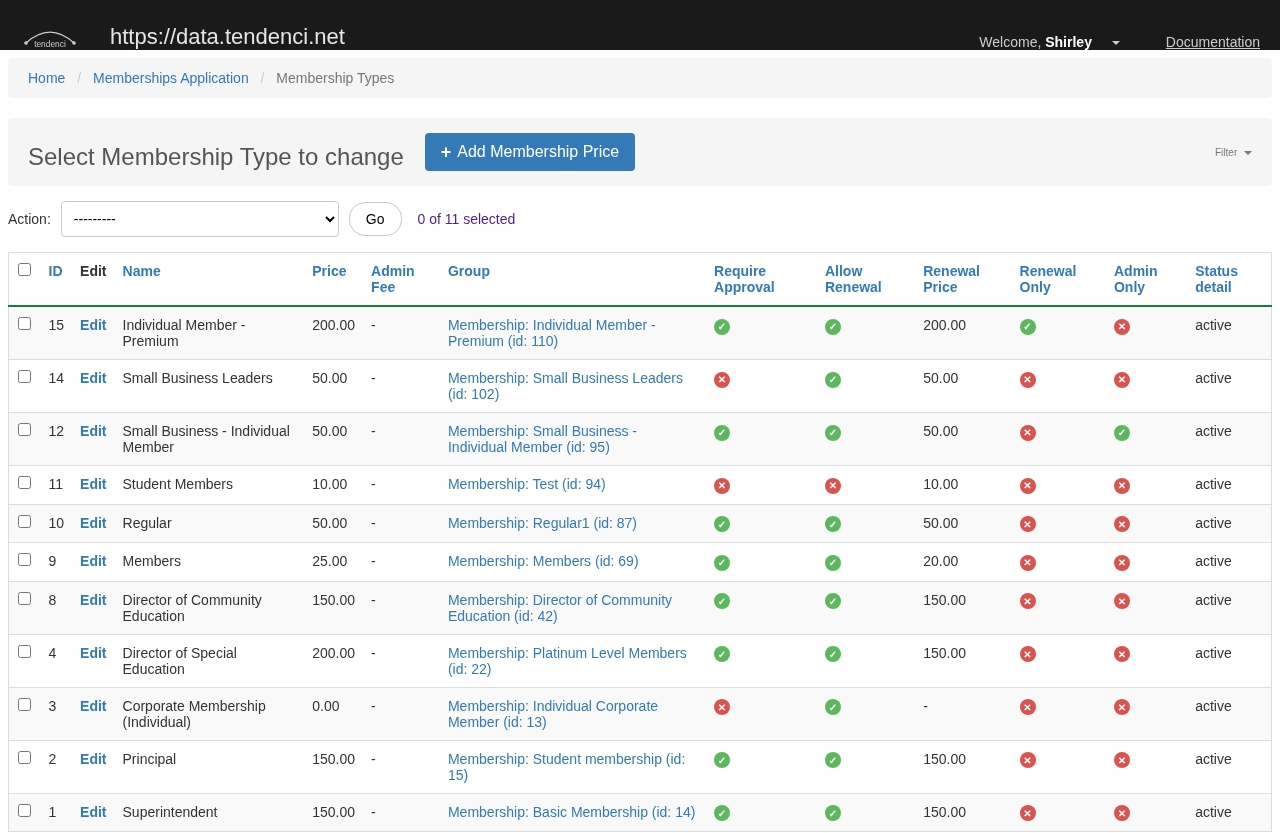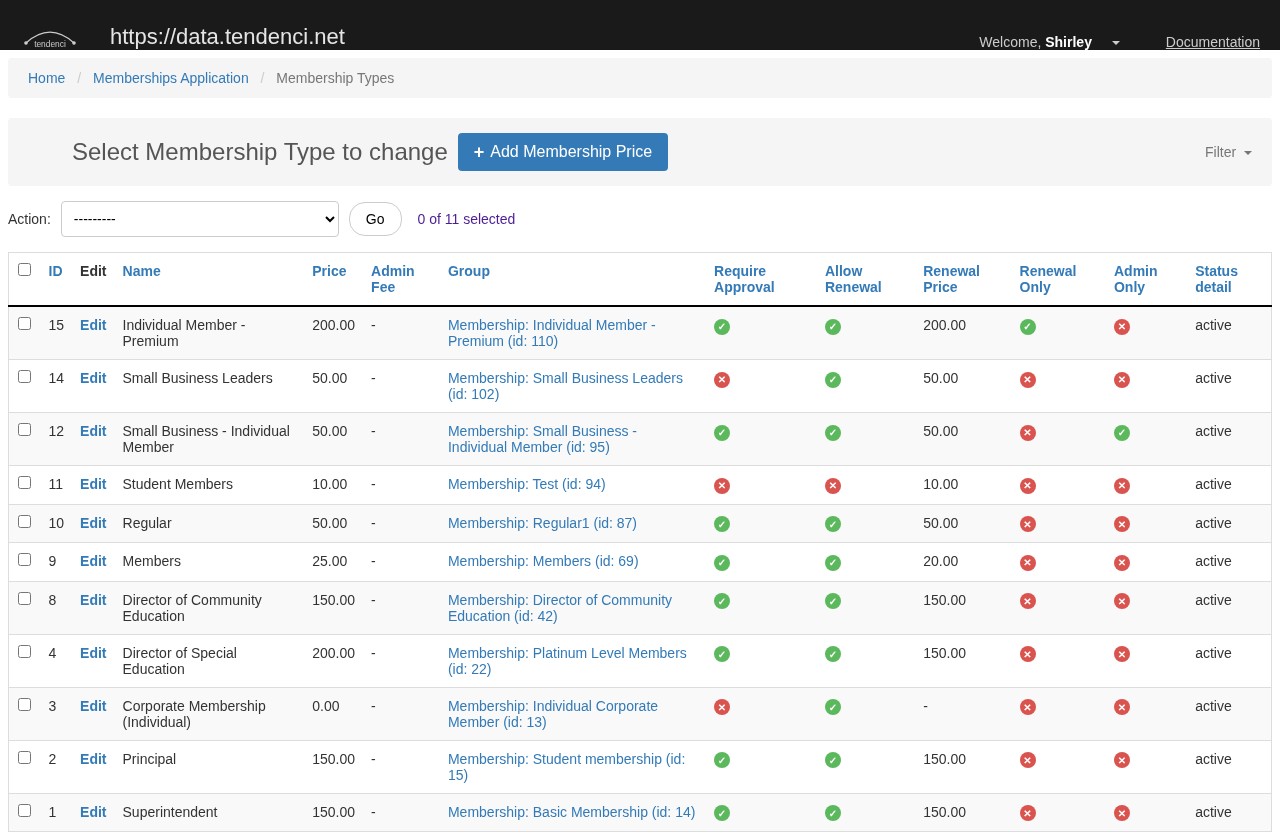--- a/index.html
+++ b/index.html
@@ -19,7 +19,7 @@
 .breadcrumb .sep { color: #ccc; margin: 0 8px; }
 .breadcrumb .current { color: #777; }
 .page-header { background: #f5f5f5; padding: 15px 20px; border-radius: 4px; margin-bottom: 15px; display: flex; align-items: center; justify-content: space-between; }
-.page-header-left { display: flex; align-items: center; gap: 10px; margin-left: 44px; }
+.page-header-left { display: flex; align-items: flex-end; gap: 21px; }
 .page-title { font-size: 24px; color: #555; font-weight: 400; }
 .btn-add { background: #337ab7; color: #fff; border: none; padding: 10px 16px; font-size: 16px; border-radius: 4px; cursor: pointer; display: inline-flex; align-items: center; gap: 6px; }
 .plus-icon { font-weight: bold; font-size: 18px; line-height: 1; }

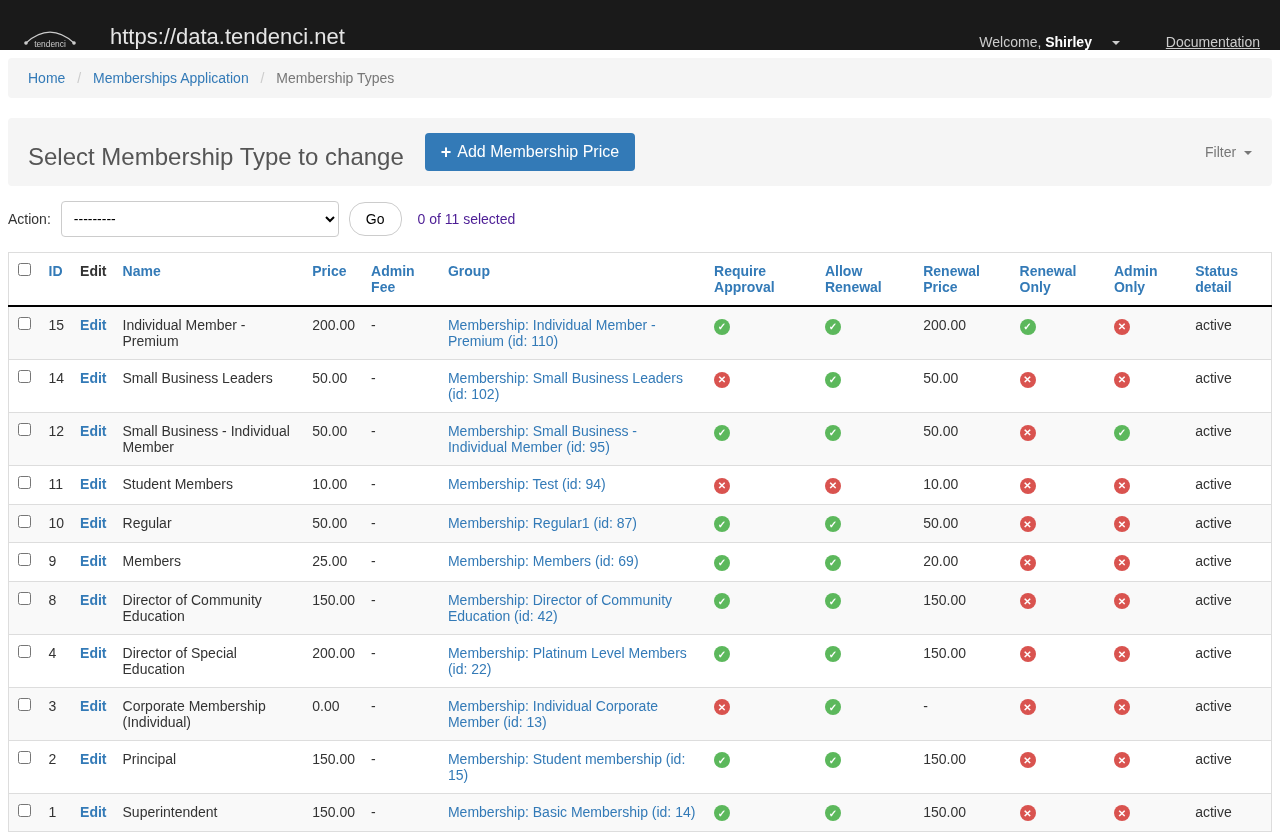--- a/index.html
+++ b/index.html
@@ -23,7 +23,7 @@
 .page-title { font-size: 24px; color: #555; font-weight: 400; }
 .btn-add { background: #337ab7; color: #fff; border: none; padding: 10px 16px; font-size: 16px; border-radius: 4px; cursor: pointer; display: inline-flex; align-items: center; gap: 6px; }
 .plus-icon { font-weight: bold; font-size: 18px; line-height: 1; }
-.filter-link { color: #777; font-size: 14px; cursor: pointer; }
+.filter-link { color: #777; font-size: 10px; cursor: pointer; }
 .action-bar { display: flex; align-items: center; gap: 10px; margin-bottom: 15px; }
 .action-label { font-size: 14px; }
 .action-select { height: 36px; padding: 4px 8px; font-size: 14px; border: 1px solid #ccc; border-radius: 4px; width: 278px; background: #fff; }

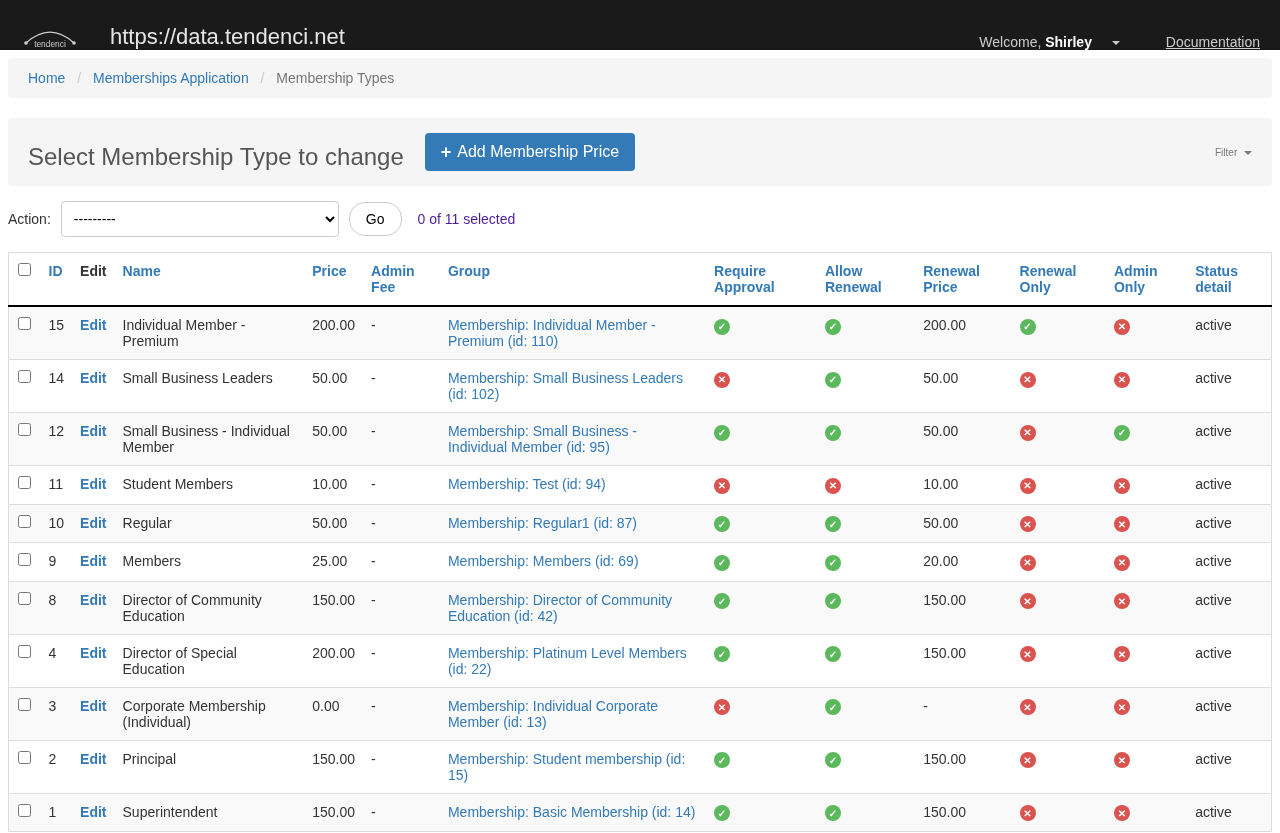--- a/index.html
+++ b/index.html
@@ -32,7 +32,7 @@
 
 table { width: 100%; border-collapse: collapse; border: 1px solid #ddd; }
 th, td { padding: 10px 8px; text-align: left; border-bottom: 1px solid #ddd; vertical-align: top; font-size: 14px; }
-th { color: #337ab7; font-weight: bold; background: #fff; border-bottom: 2px solid #000000; }
+th { color: #337ab7; font-weight: bold; background: #fff; border-bottom: 2px solid #15803d; }
 th.nosort { color: #333; }
 tbody tr:nth-child(odd) { background: #f9f9f9; }
 tbody tr:nth-child(even) { background: #fff; }

